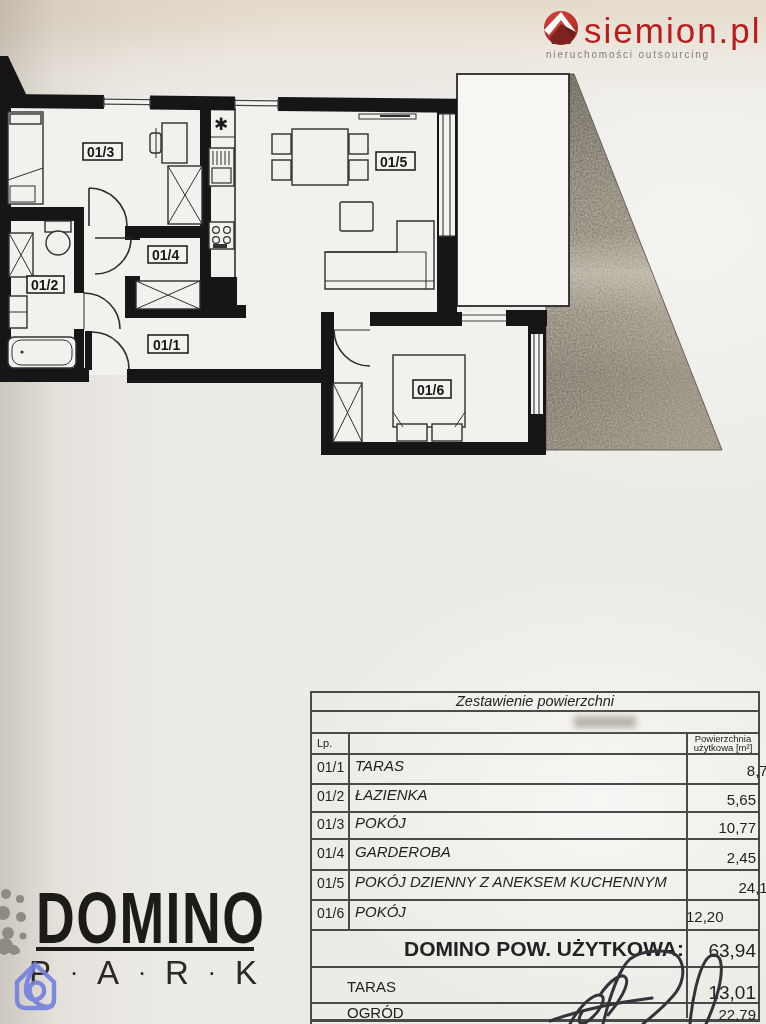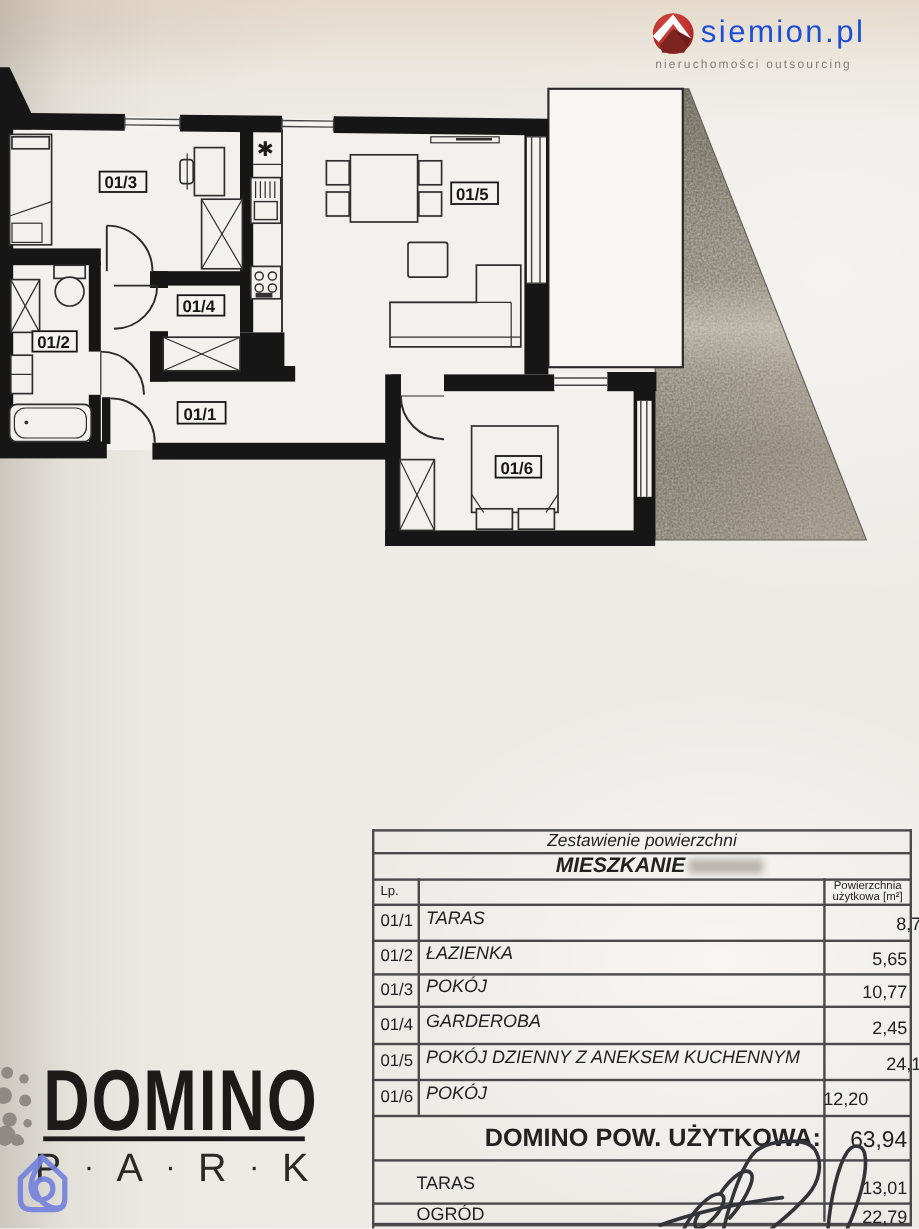--- a/index.html
+++ b/index.html
@@ -27,7 +27,7 @@
 #domino .park{font-size:33px;margin-top:3px;display:flex;width:228px;margin-left:-7px;justify-content:space-between;color:#2b2926;align-items:center;}
 
 #siem{position:absolute;left:540px;top:8px;}
-#siemtxt{position:absolute;left:44px;top:3px;font-size:26px;color:#1d4ed8;letter-spacing:2px;white-space:nowrap;}
+#siemtxt{position:absolute;left:44px;top:3px;font-size:35px;color:#b91c1c;letter-spacing:2px;white-space:nowrap;}
 #siemsub{position:absolute;left:6px;top:41px;font-size:10px;color:#827f79;letter-spacing:1.8px;white-space:nowrap;}
 </style>
 </head>

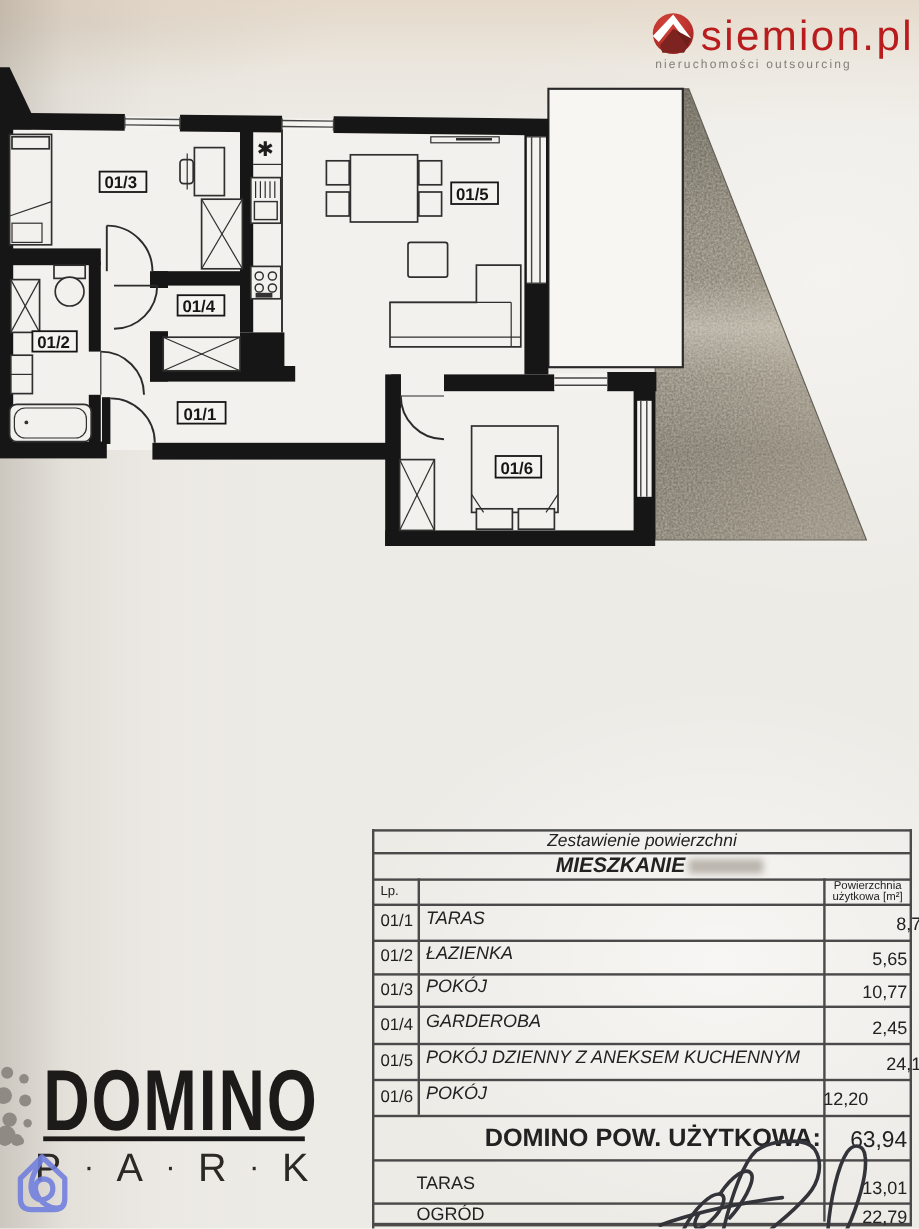--- a/index.html
+++ b/index.html
@@ -308,7 +308,6 @@
     <div class="line" style="left:376px;top:41px;width:1.5px;height:286px"></div>
 
     <div class="txt it" style="left:0;top:2px;width:450px;text-align:center;font-size:14.5px;">Zestawienie powierzchni</div>
-    <div class="txt b it" style="left:0;top:20px;width:414px;text-align:center;font-size:17.5px;">MIESZKANIE</div>
     <div class="txt" style="left:264px;top:25px;width:62px;height:12px;background:#b9b4ac;filter:blur(3px);"></div>
     <div class="txt" style="left:7px;top:46px;font-size:11px;">Lp.</div>
     <div class="txt" style="left:378px;top:43px;width:70px;text-align:center;font-size:9.5px;line-height:9px;">Powierzchnia<br>użytkowa [m²]</div>

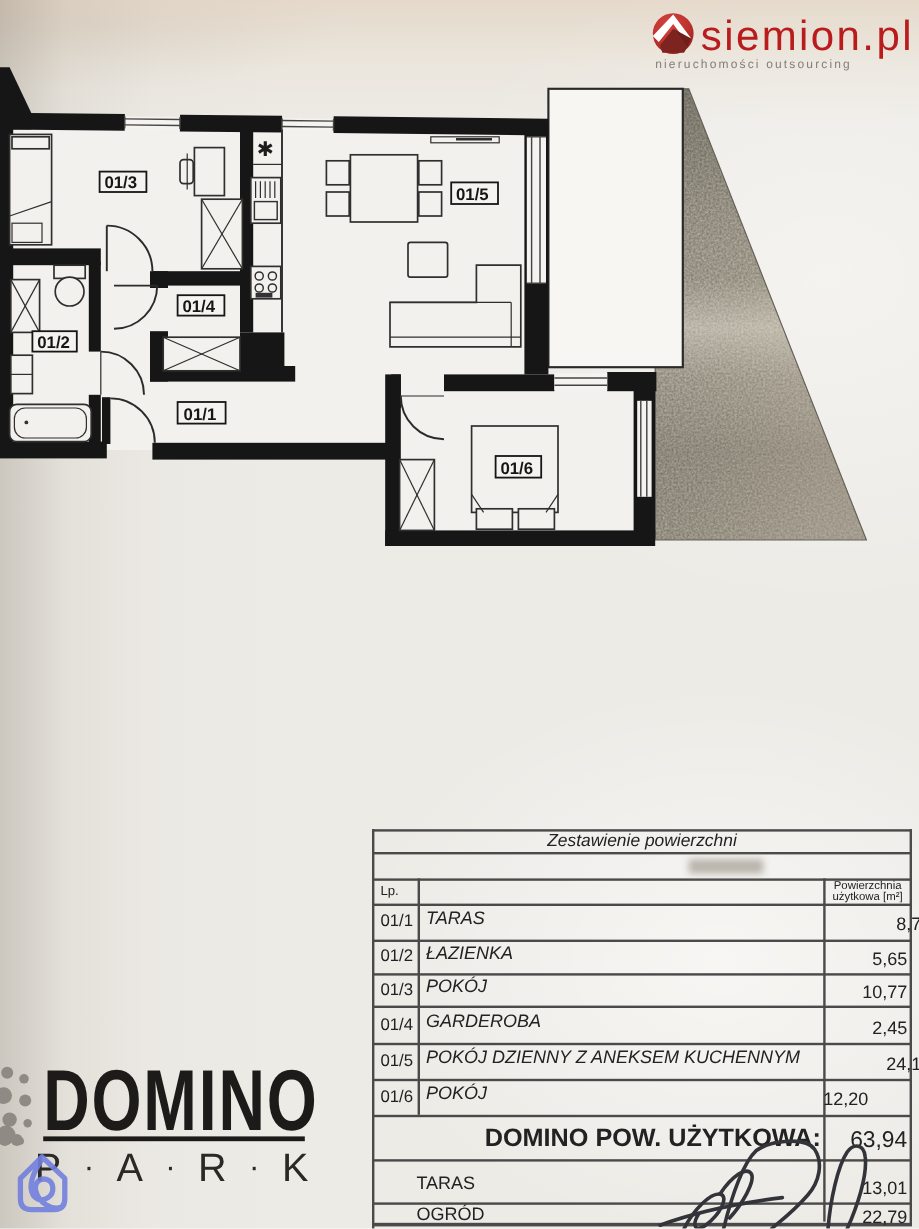--- a/index.html
+++ b/index.html
@@ -340,7 +340,7 @@
     <div class="txt" style="left:376px;top:249px;width:70px;text-align:right;font-size:19px;">63,94</div>
 
     <div class="txt" style="left:37px;top:287px;font-size:15px;">TARAS</div>
-    <div class="txt" style="left:376px;top:291px;width:70px;text-align:right;font-size:15px;">13,01</div>
+    <div class="txt" style="left:376px;top:291px;width:70px;text-align:right;font-size:19px;">13,01</div>
 
     <div class="txt" style="left:37px;top:313px;font-size:15px;">OGRÓD</div>
     <div class="txt" style="left:376px;top:315px;width:70px;text-align:right;font-size:15px;">22,79</div>

